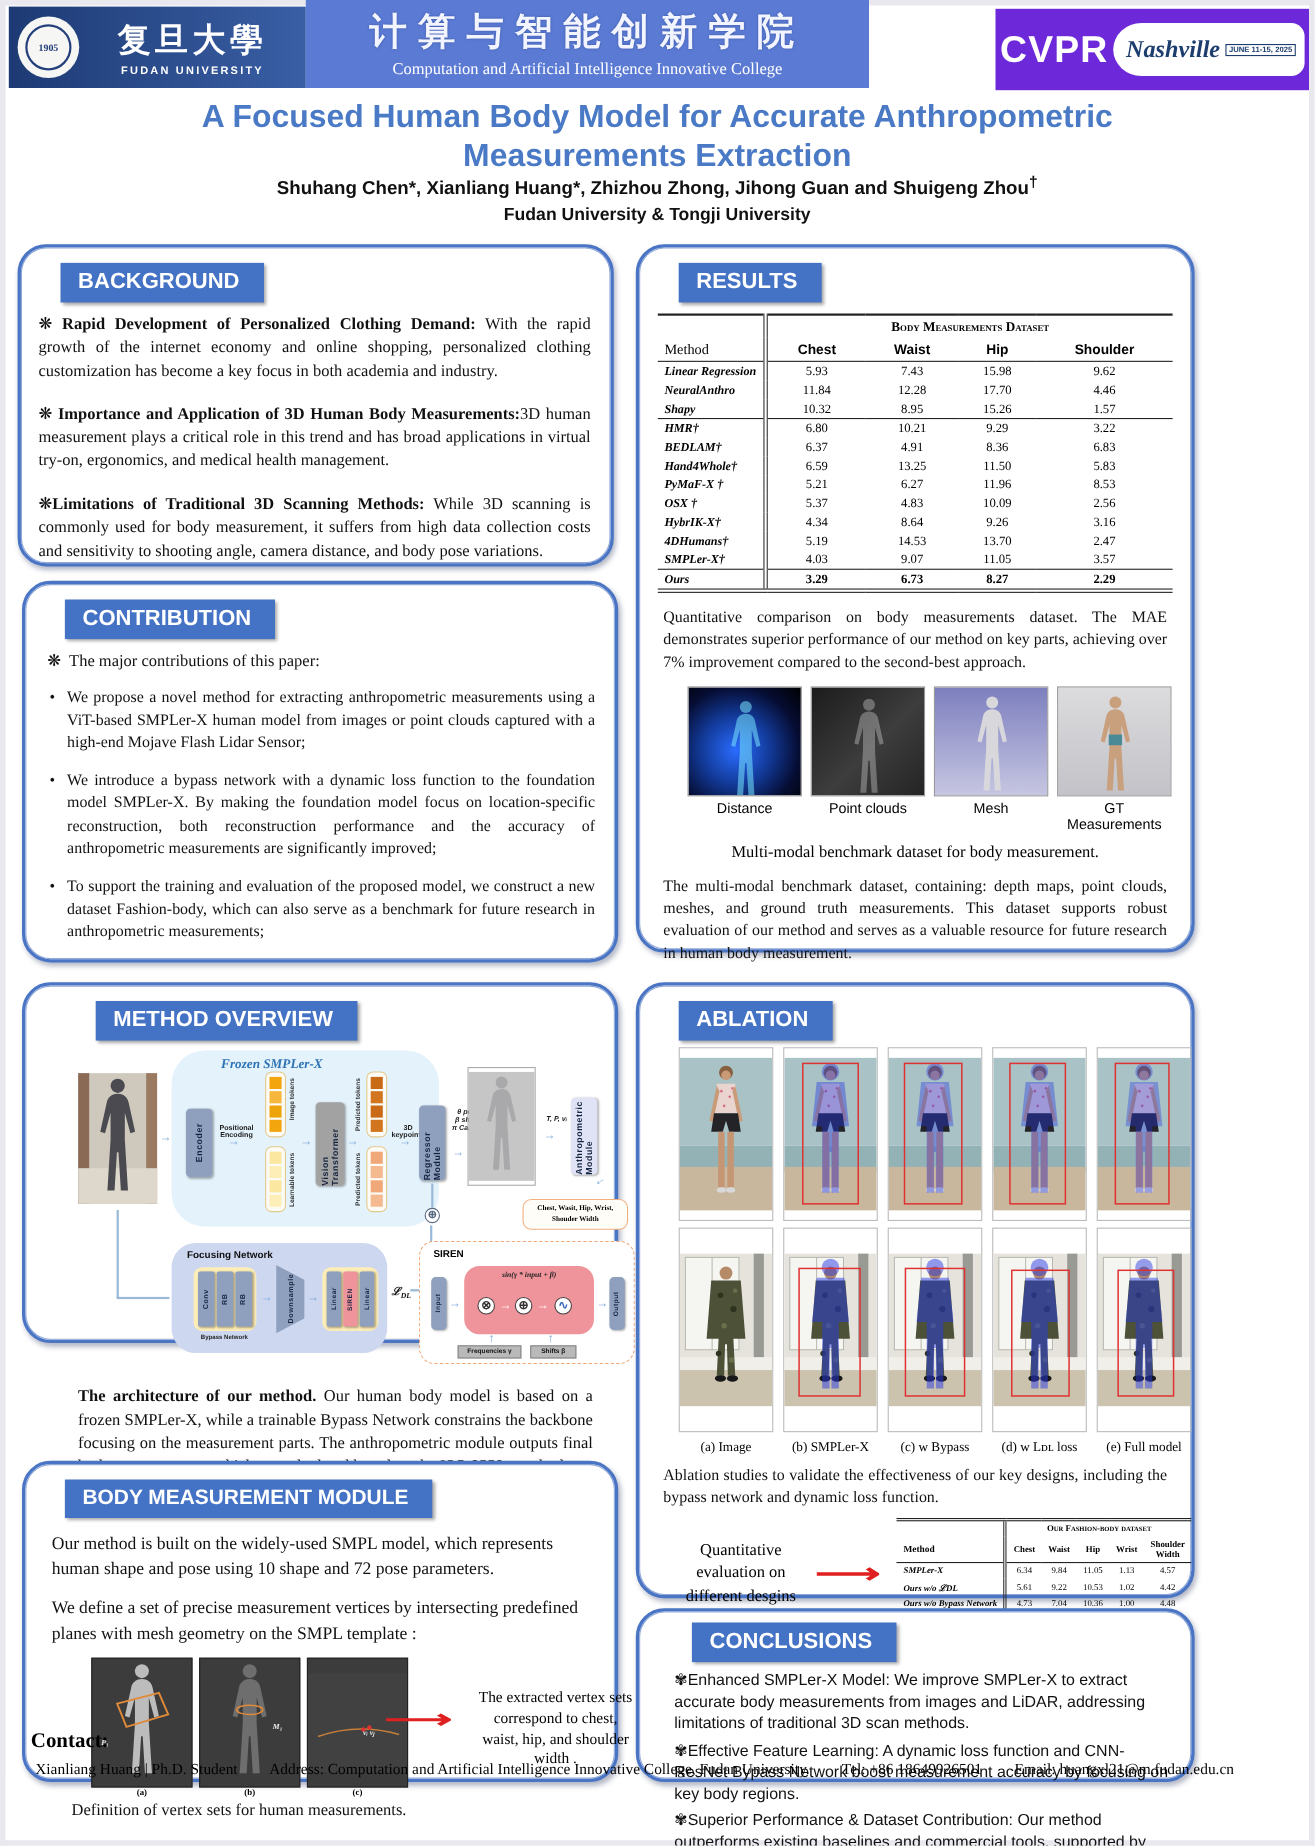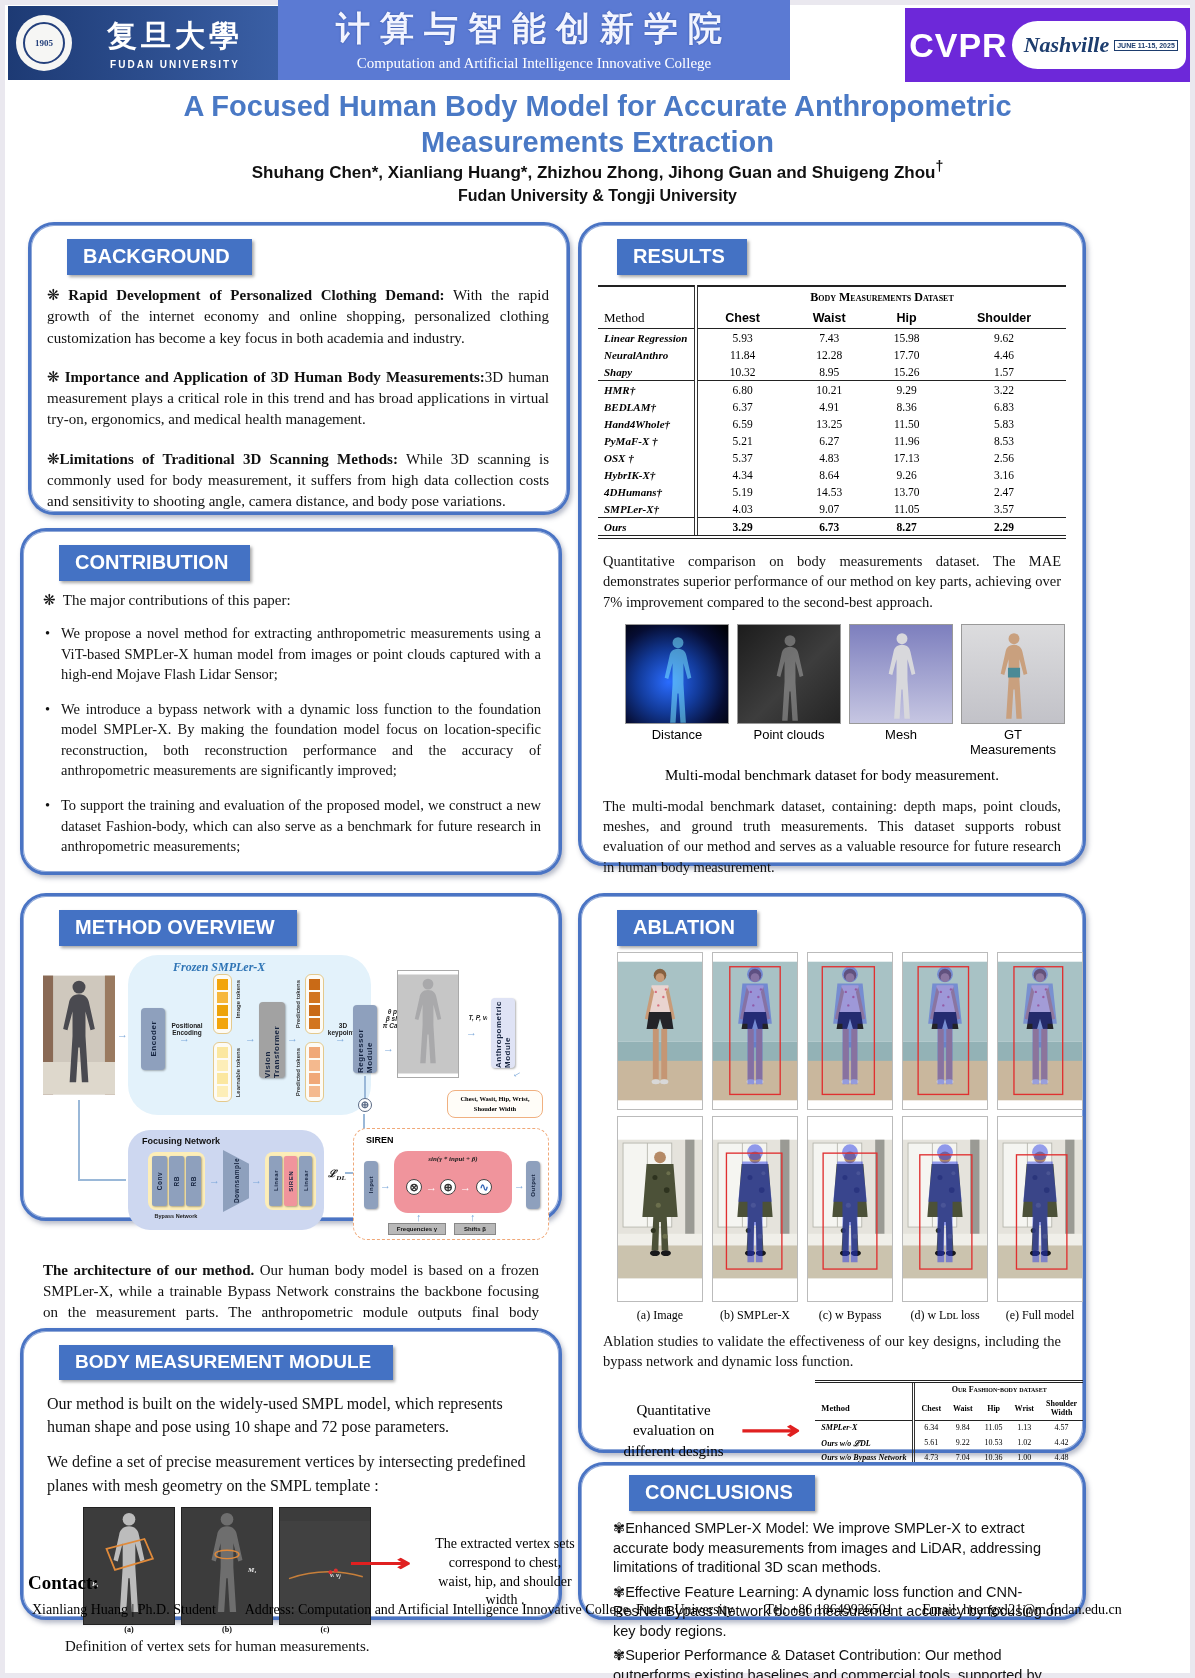--- a/index.html
+++ b/index.html
@@ -233,7 +233,7 @@
   <div class="authors"><span>Shuhang Chen*, Xianliang Huang*, Zhizhou Zhong, Jihong Guan and Shuigeng Zhou</span><sup>†</sup></div>
   <div class="affiliation">Fudan University &amp; Tongji University</div>
 
-  <section class="box" style="left:28px;top:222px;width:542px;height:293px;">
+  <section class="box" style="left:16px;top:222px;width:542px;height:293px;">
     <div class="chip">BACKGROUND</div>
     <p class="bg-item"><span>❋</span> <b>Rapid Development of Personalized Clothing Demand:</b><span> With the rapid growth of the internet economy and online shopping, personalized clothing customization has become a key focus in both academia and industry.</span></p>
     <p class="bg-item"><span>❋</span> <b>Importance and Application of 3D Human Body Measurements:</b><span>3D human measurement plays a critical role in this trend and has broad applications in virtual try-on, ergonomics, and medical health management.</span></p>

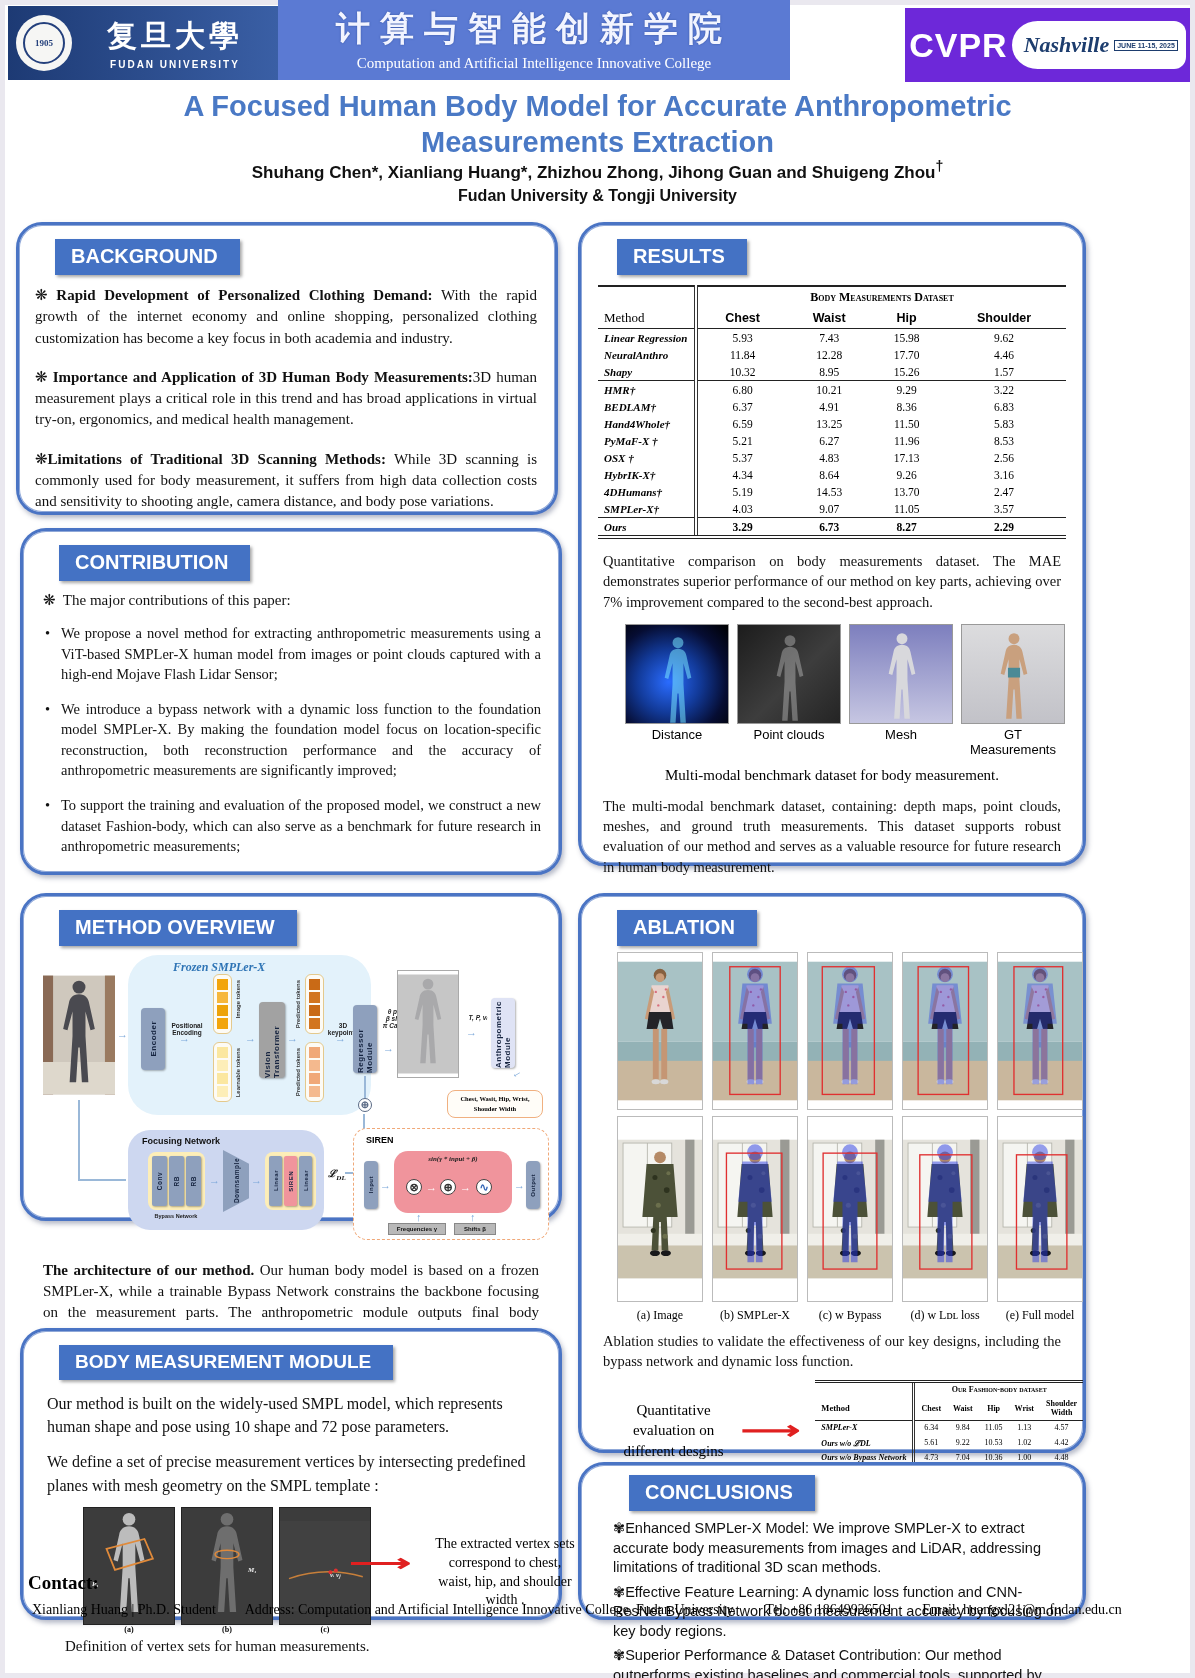--- a/index.html
+++ b/index.html
@@ -519,7 +519,7 @@
             <td class="m">OSX †</td>
             <td class="v vsep">5.37</td>
             <td class="v">4.83</td>
-            <td class="v">17.13</td>
+            <td class="v">10.09</td>
             <td class="v">2.56</td>
           </tr>
         <tr>

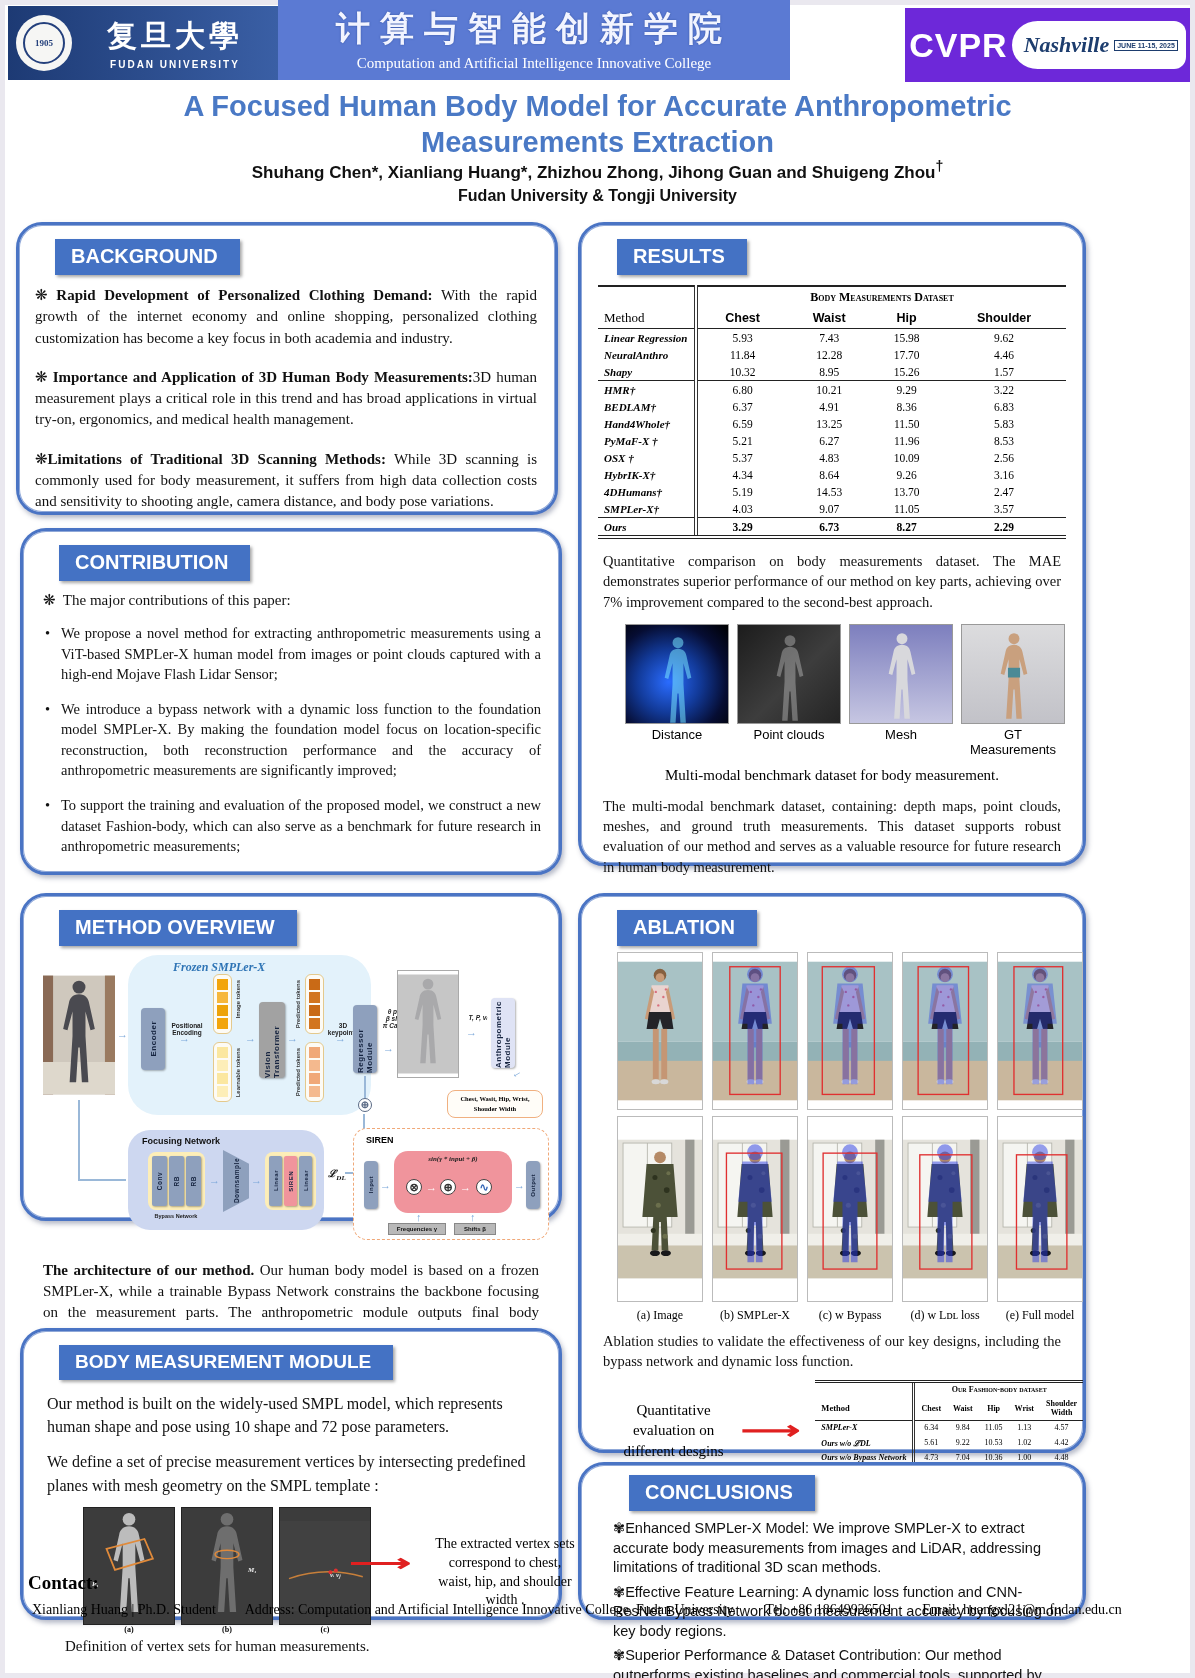--- a/index.html
+++ b/index.html
@@ -248,7 +248,7 @@
     <p class="contrib-li"><span class="dot">•</span><span>To support the training and evaluation of the proposed model, we construct a new dataset Fashion-body, which can also serve as a benchmark for future research in anthropometric measurements;</span></p>
   </section>
 
-  <section class="box" style="left:20px;top:893px;width:542px;height:328px;">
+  <section class="box" style="left:20px;top:893px;width:542px;height:328px;padding-left:28px;">
     <div class="chip">METHOD OVERVIEW</div>
 
     <div class="mdiag">

